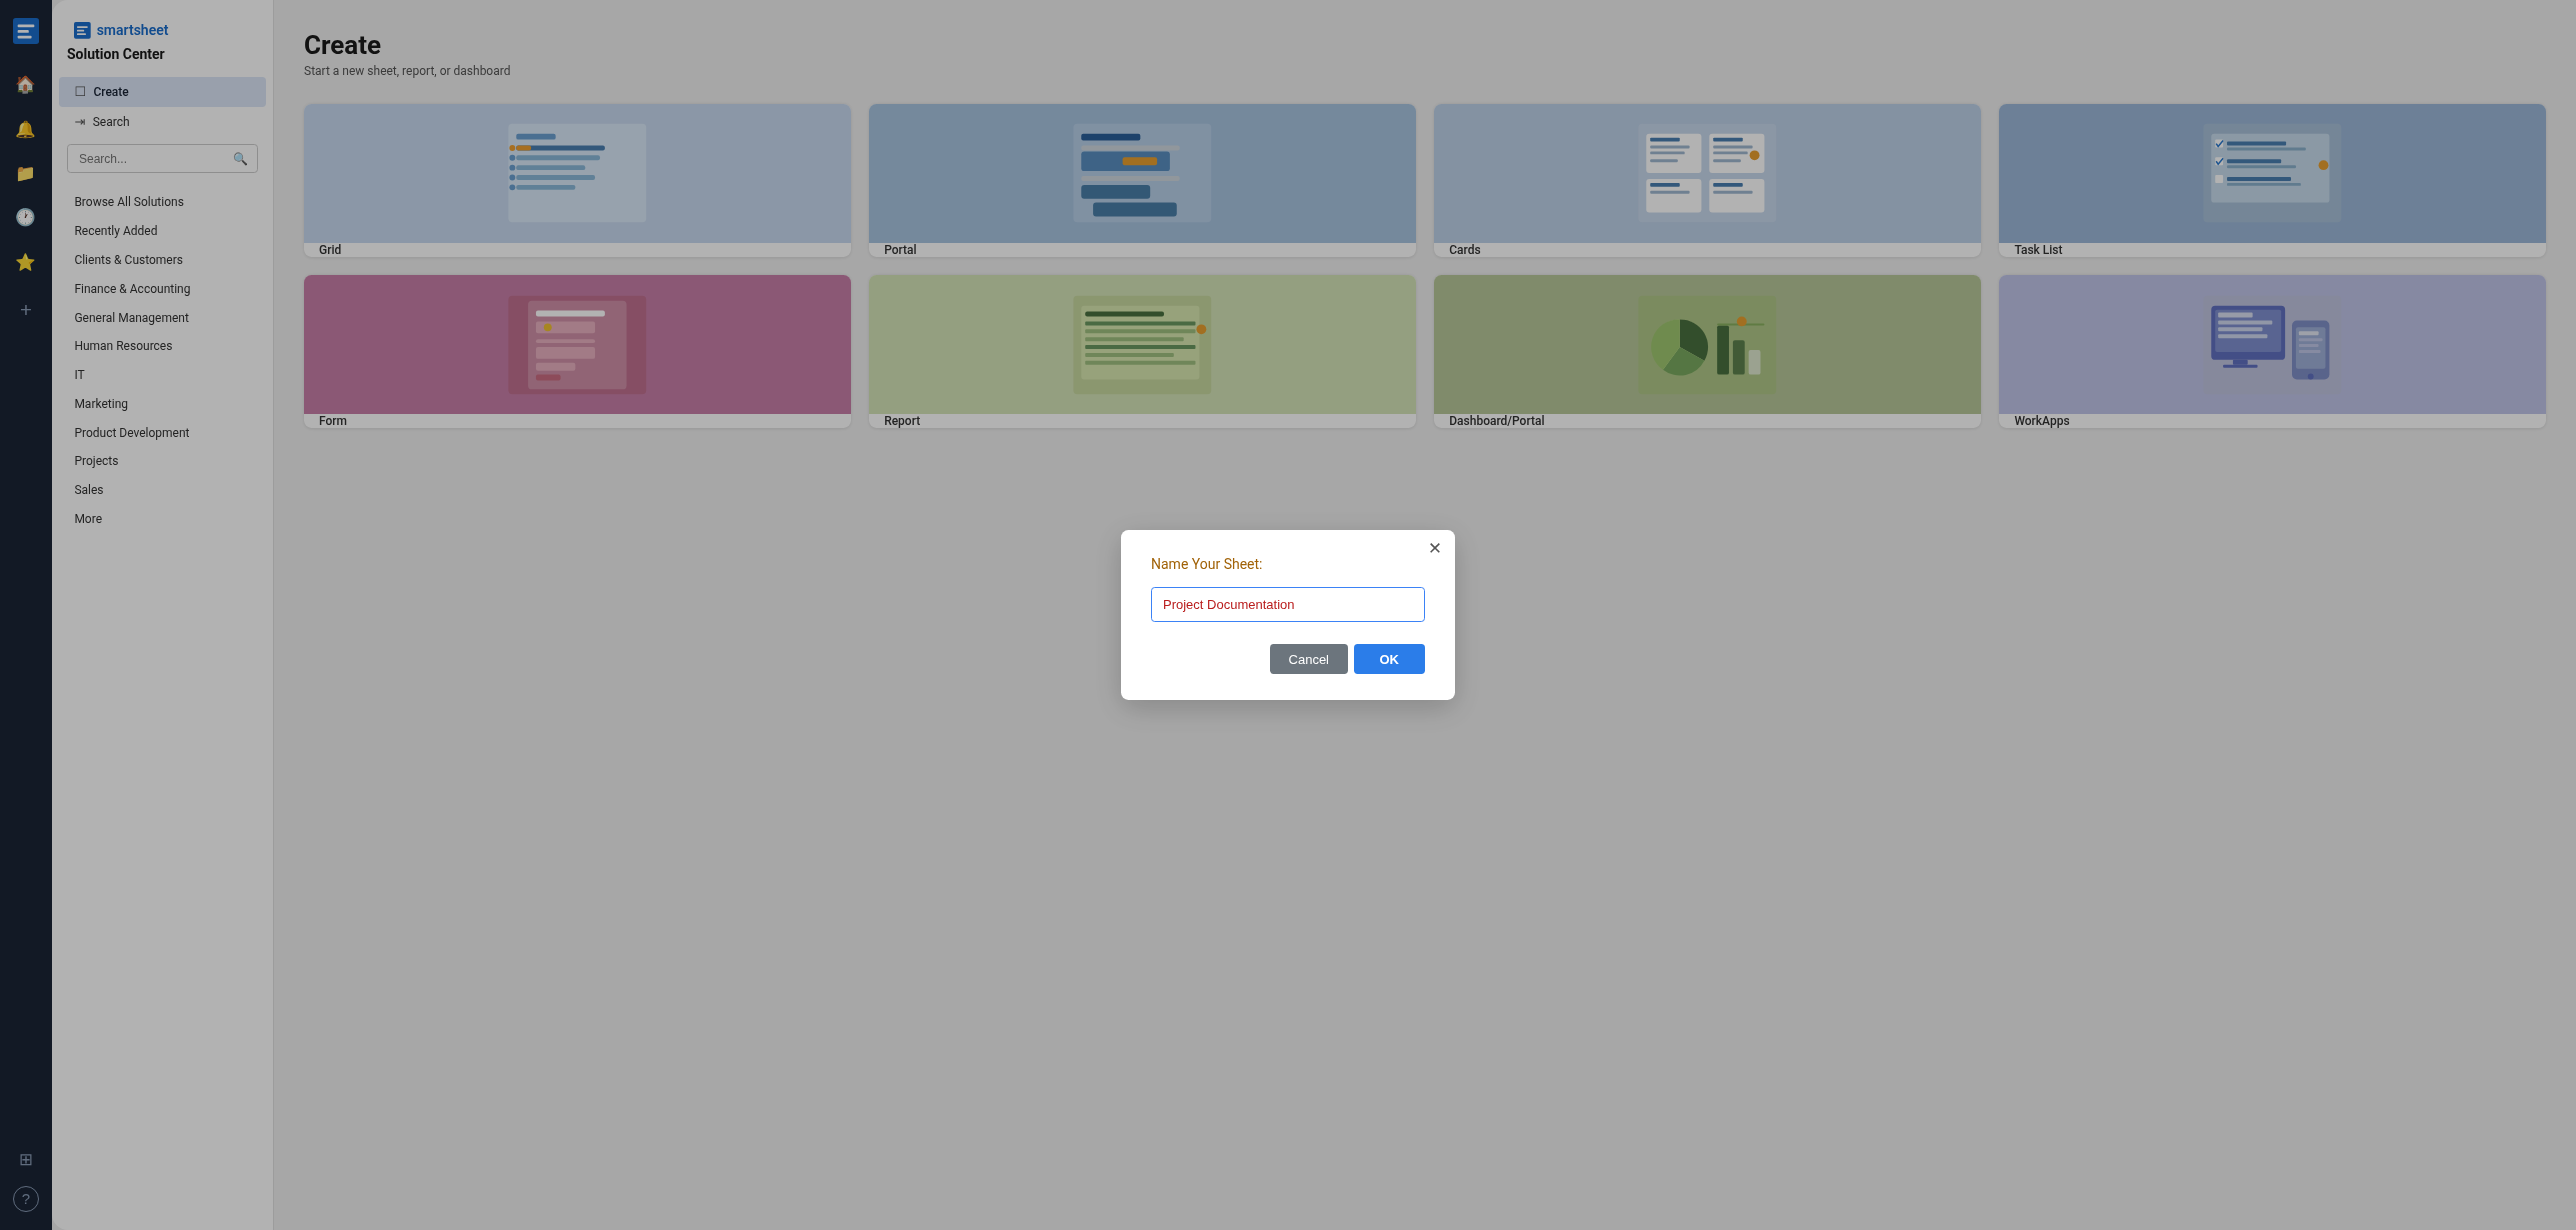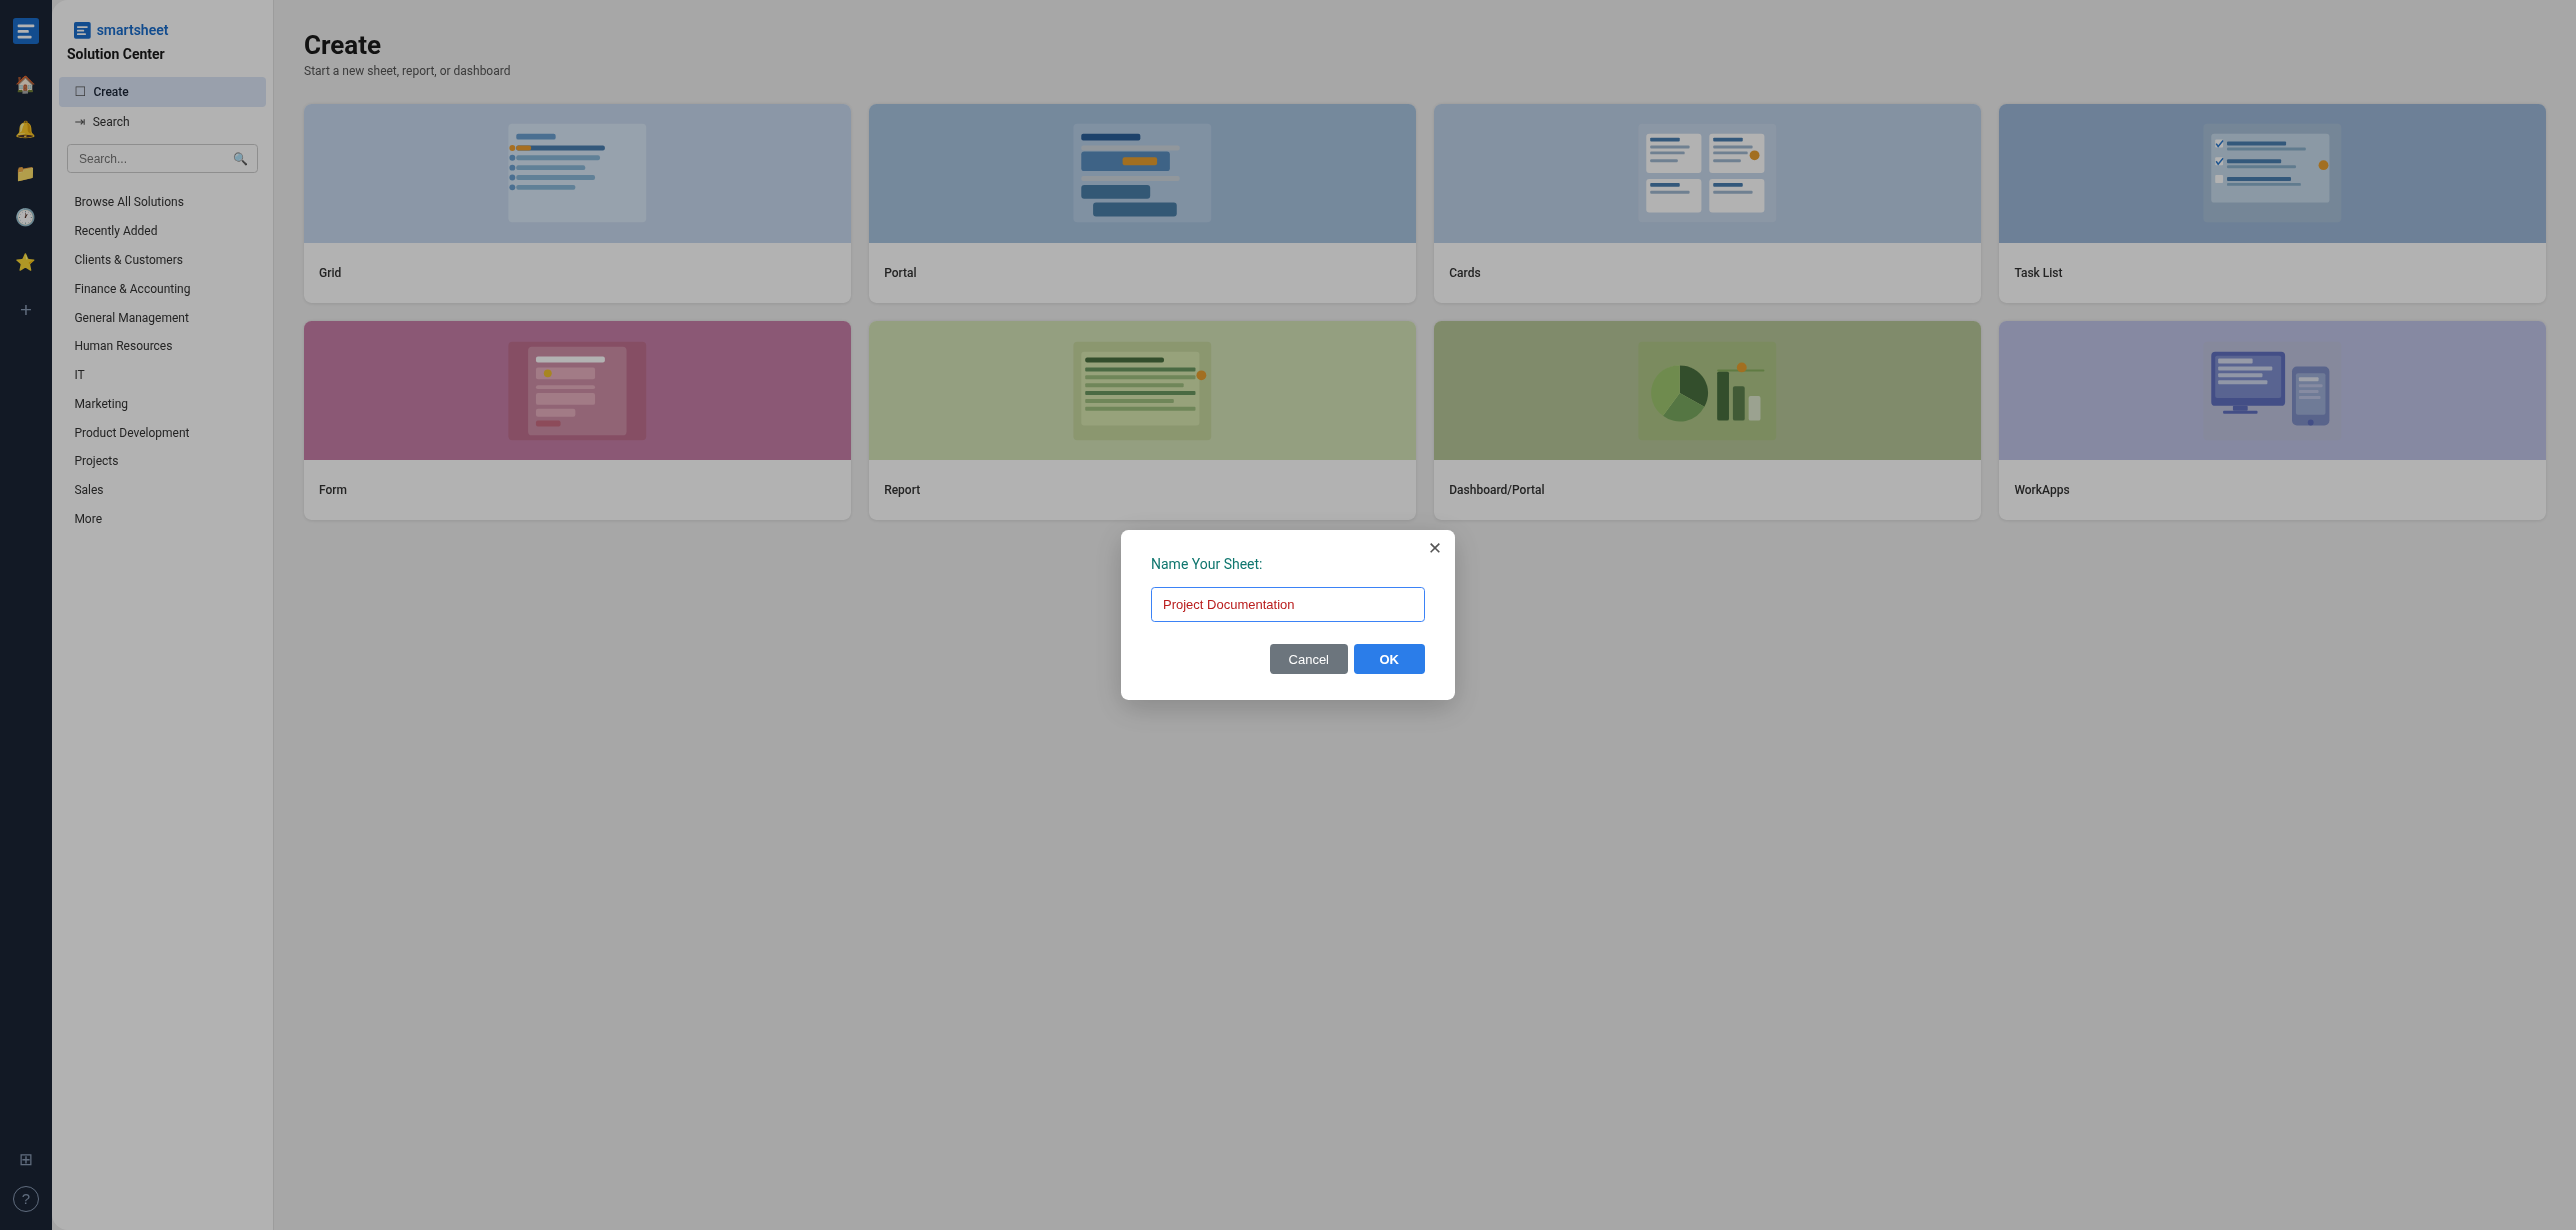--- a/index.html
+++ b/index.html
@@ -147,7 +147,7 @@
       overflow: hidden;
     }
     .card-label {
-      padding: 23px 15px;
+      padding: 0 15px;
       font-size: 12px;
       color: #333;
       font-weight: 500;

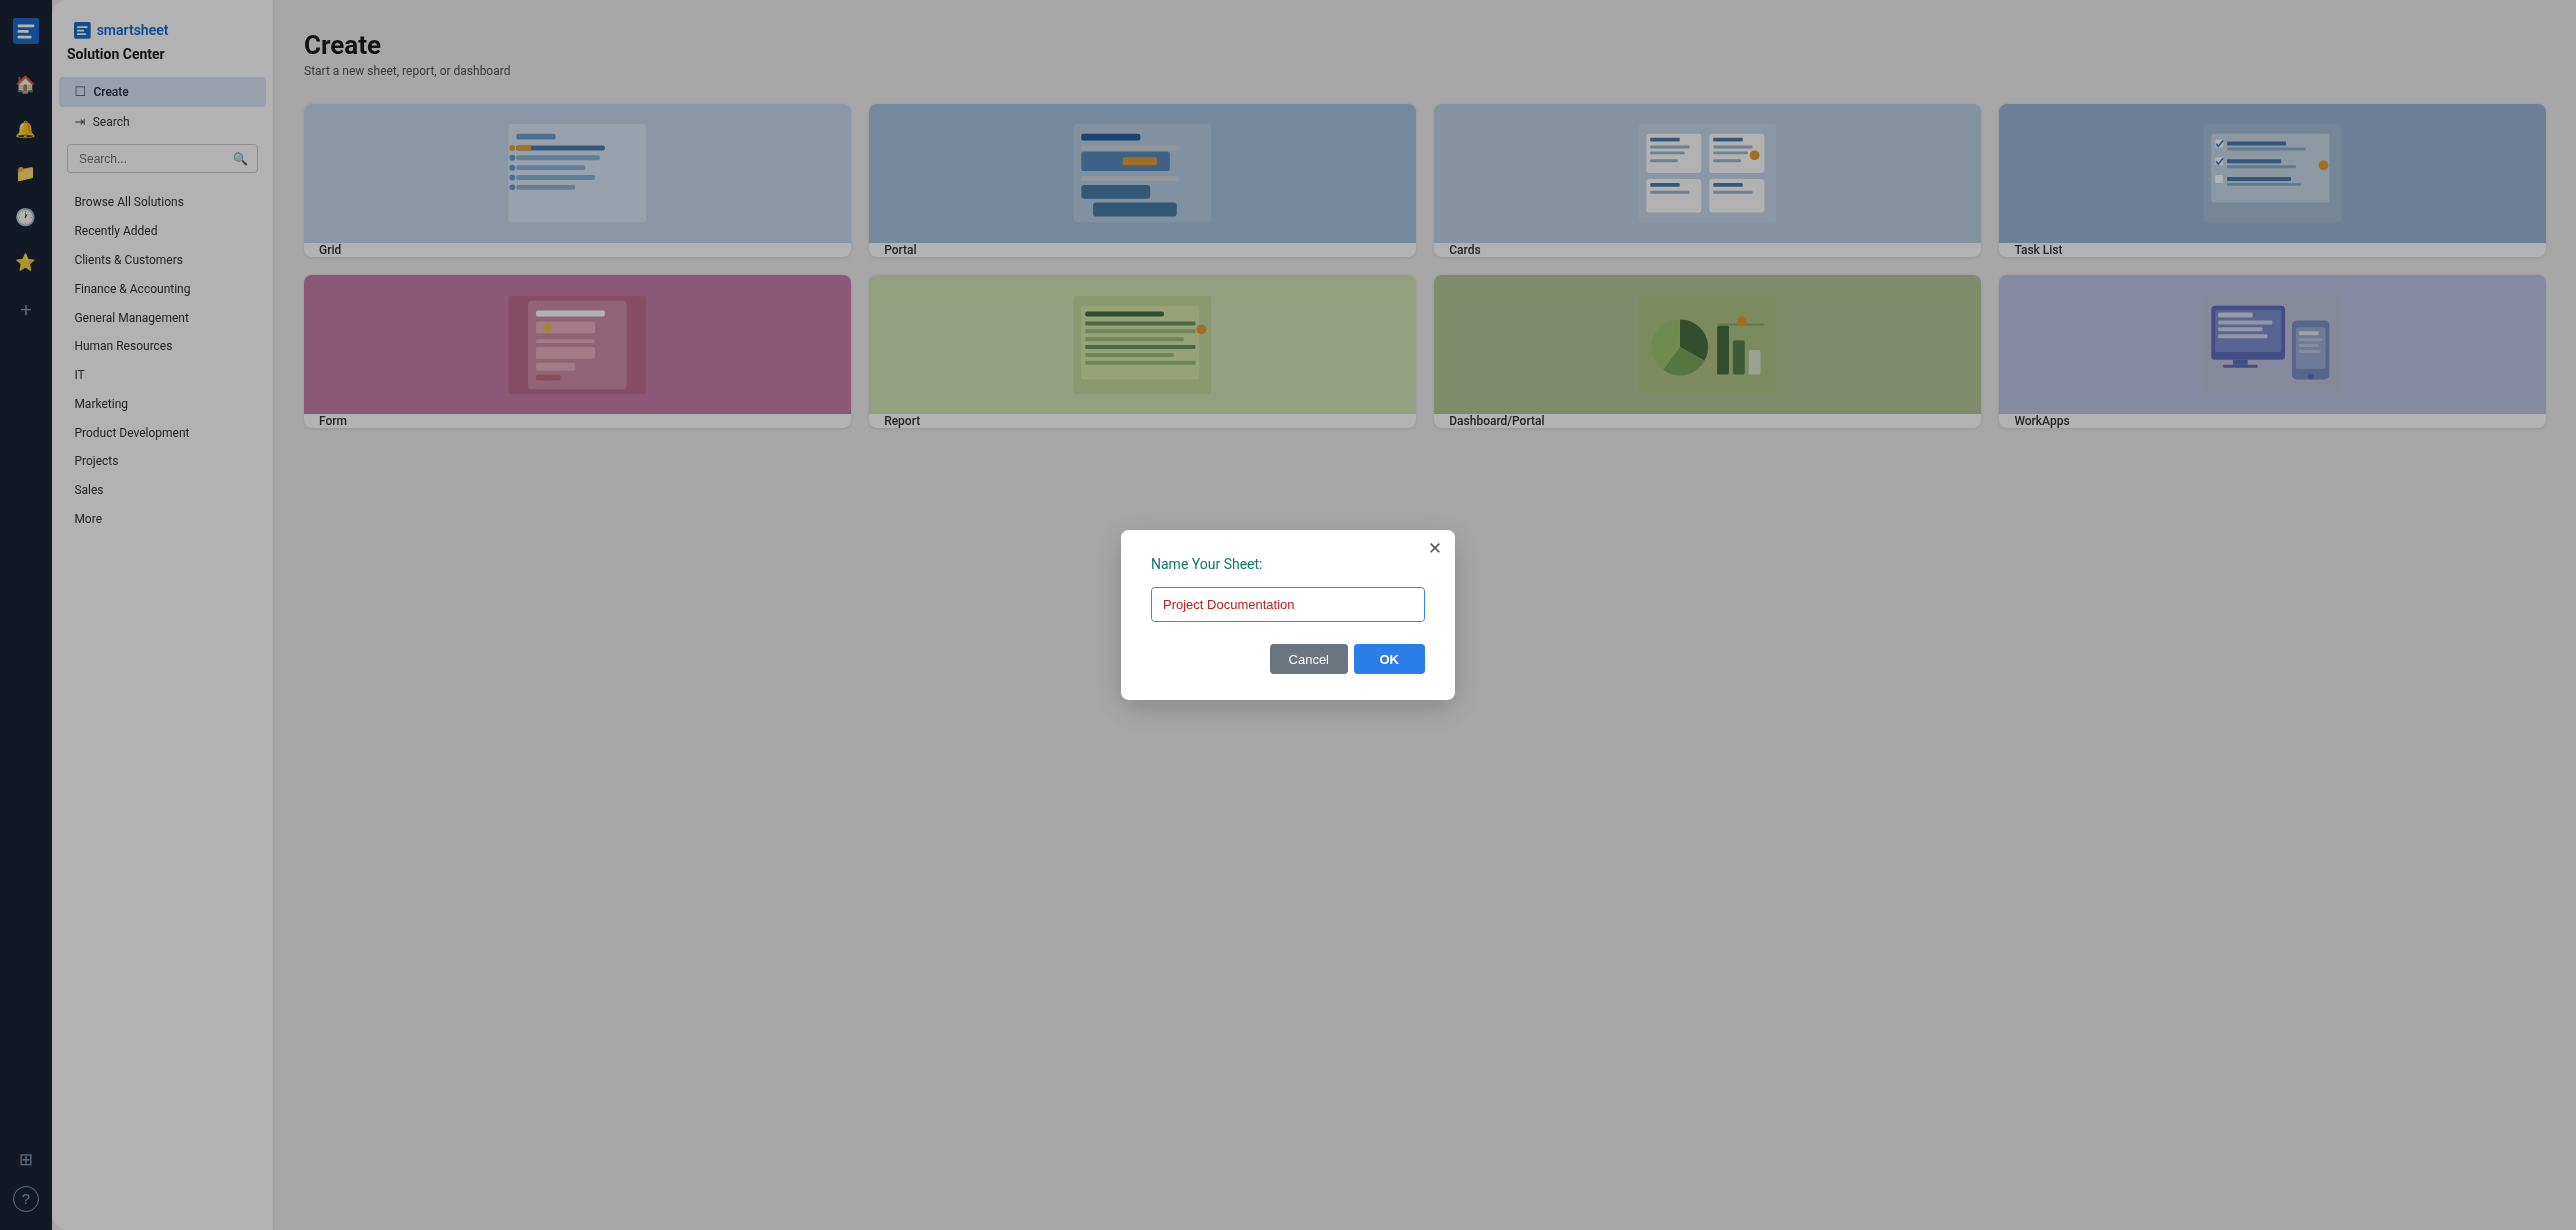--- a/index.html
+++ b/index.html
@@ -194,7 +194,7 @@
     }
     .modal-title {
       font-size: 14px;
-      color: #0f766e;
+      color: #a16207;
       margin-bottom: 15px;
       font-weight: 400;
     }

